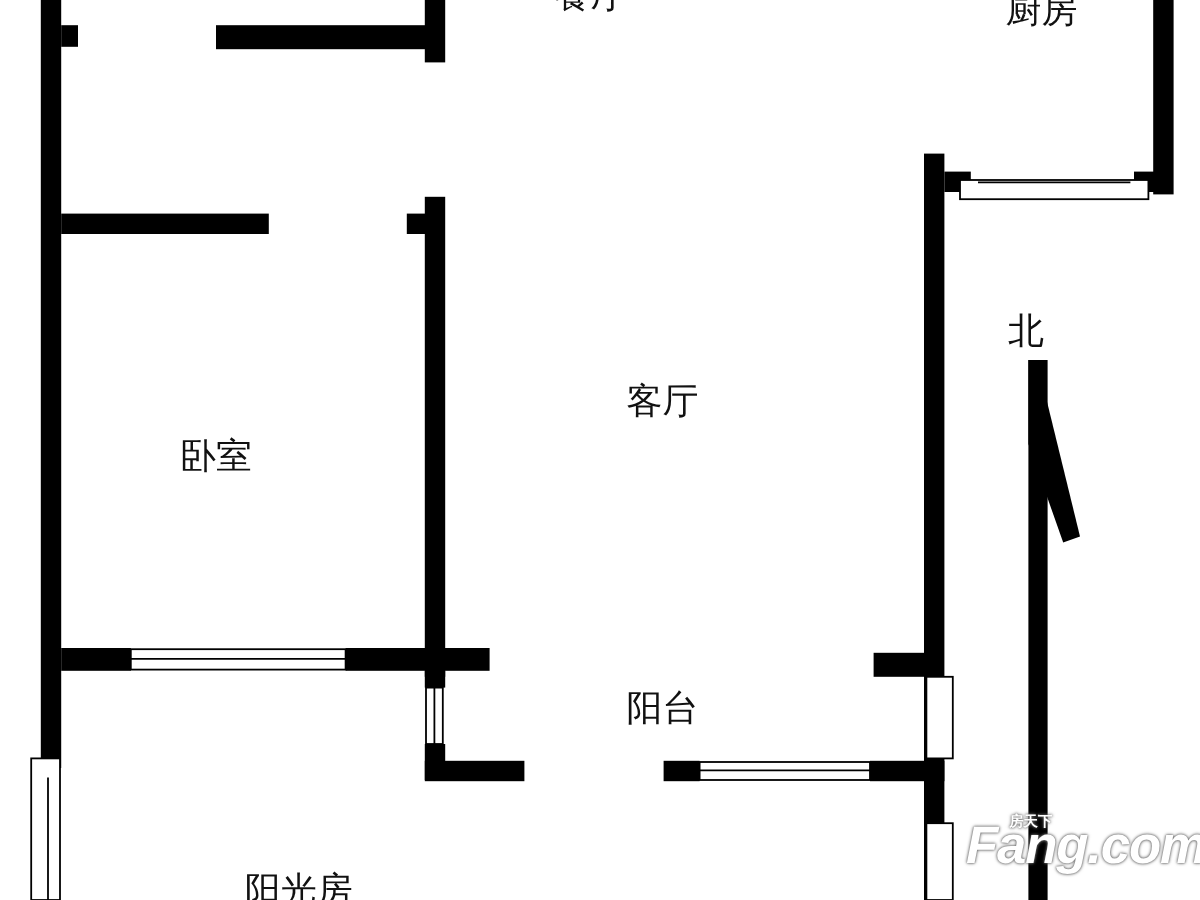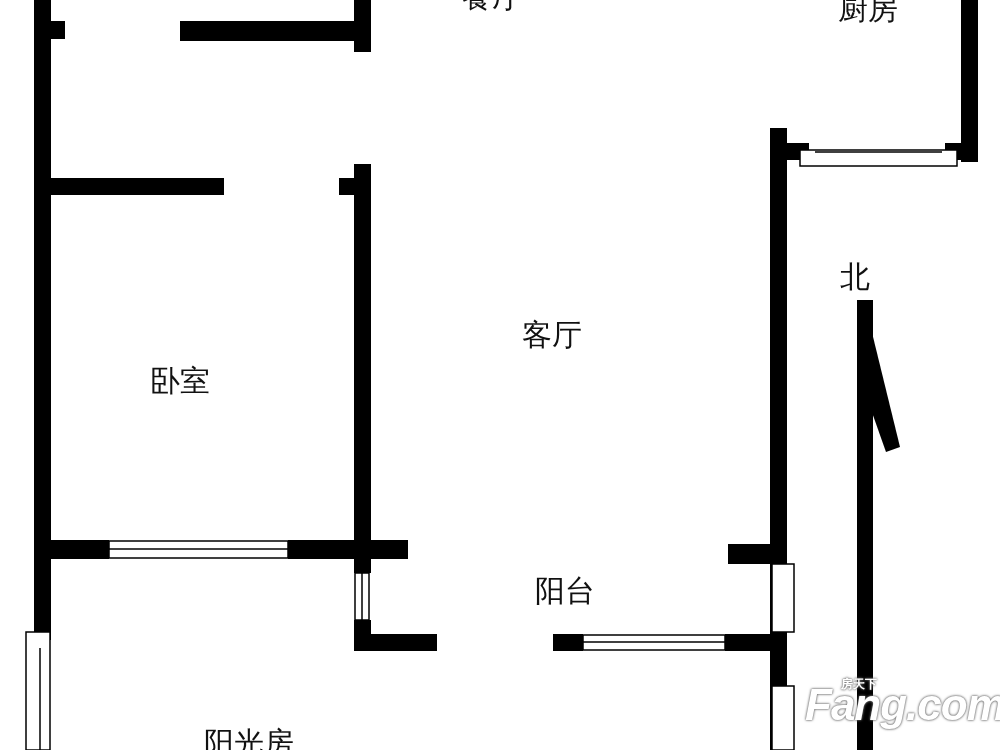--- a/index.html
+++ b/index.html
@@ -70,7 +70,7 @@
 <div class="label" style="left:838px;top:-6px;">厨房</div>
 <div class="label" style="left:150px;top:320px;margin-top:46px;">卧室</div>
 <div class="label" style="left:522px;top:320px;">客厅</div>
-<div class="label" style="left:535px;top:576px;">阳台</div>
+<div class="label" style="left:522px;top:576px;">阳台</div>
 <div class="label" style="left:204px;top:728px;">阳光房</div>
 <div class="label" style="left:840px;top:262px;">北</div>
 

